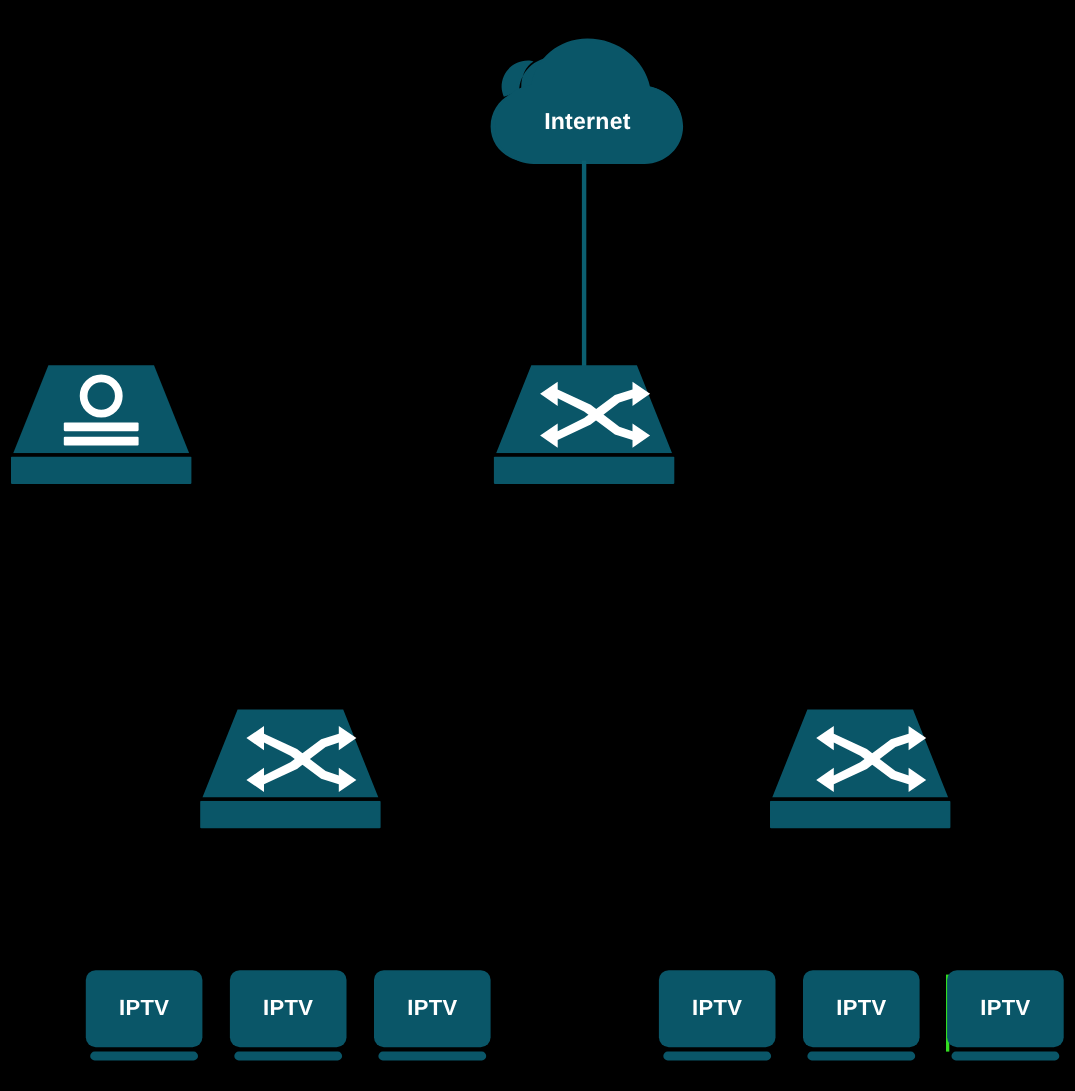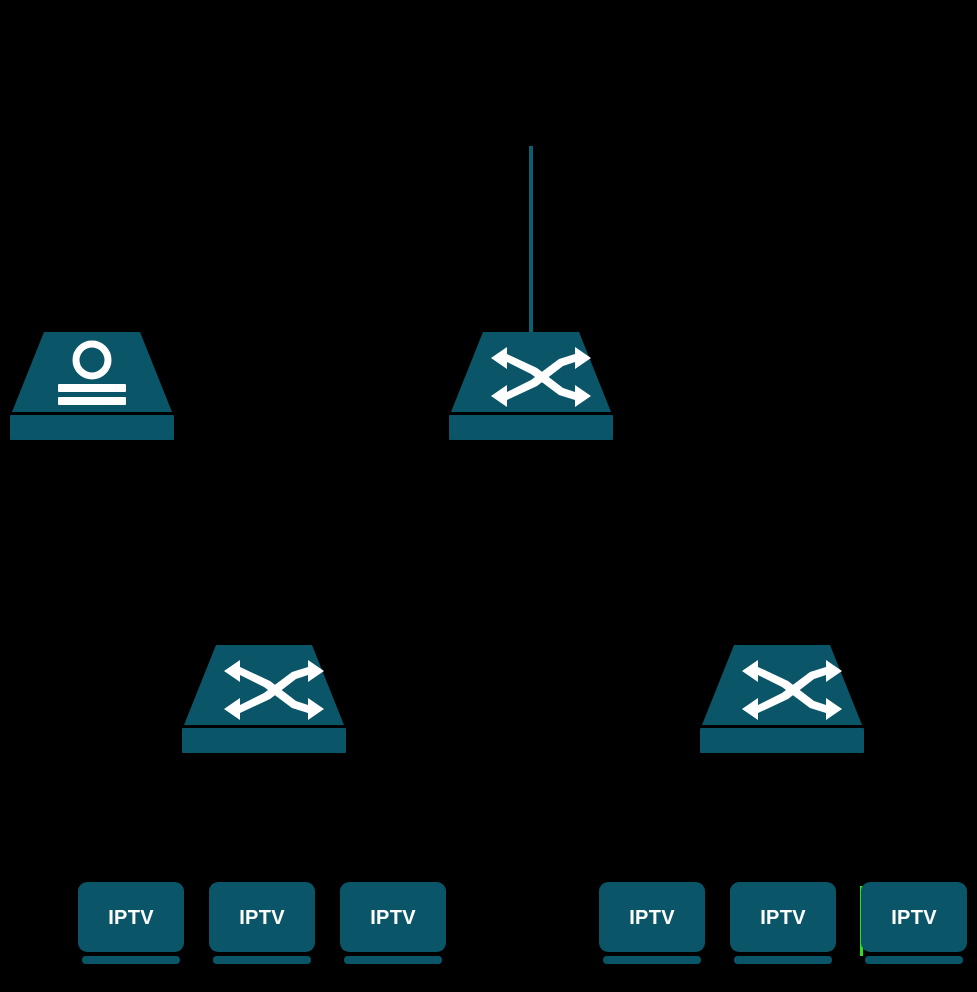--- a/index.html
+++ b/index.html
@@ -137,6 +137,39 @@
 
 <div id="diagram-canvas" style="background: rgb(0, 0, 0);">
 
+  <div class="node cloud-node">
+    <svg class="cloud-svg" width="180" height="122" viewBox="0 0 180 122">
+      <path fill="#0a5668" d="
+        M 92 4
+        C 118 4 139 22 143 45
+        C 162 47 176 62 176 80
+        C 176 99 160 114 141 114
+        L 36 114
+        C 17 114 2 100 2 82
+        C 2 66 13 53 28 50
+        C 28 33 42 19 59 19
+        C 66 19 73 21 78 25
+        C 81 13 86 4 92 4
+        Z
+        M 36 22
+        C 22 22 12 33 12 46
+        C 12 49 13 52 14 55
+        L 30 50
+        C 29 38 33 28 41 23
+        C 39 22 38 22 36 22
+        Z"></path>
+      <path fill="#0a5668" d="
+        M 90 2
+        C 64 2 43 20 39 44
+        C 20 47 6 63 6 82
+        C 6 101 22 116 41 116
+        L 142 116
+        C 161 116 177 101 177 82
+        C 177 64 164 49 147 46
+        C 142 21 118 2 90 2 Z"></path>
+    </svg>
+    <div class="cloud-label" style="color: rgb(255, 255, 255);">Internet</div>
+  </div>
 
   <div class="link-line link-cloud-core" style="background: rgb(11, 95, 112);"></div>
 

